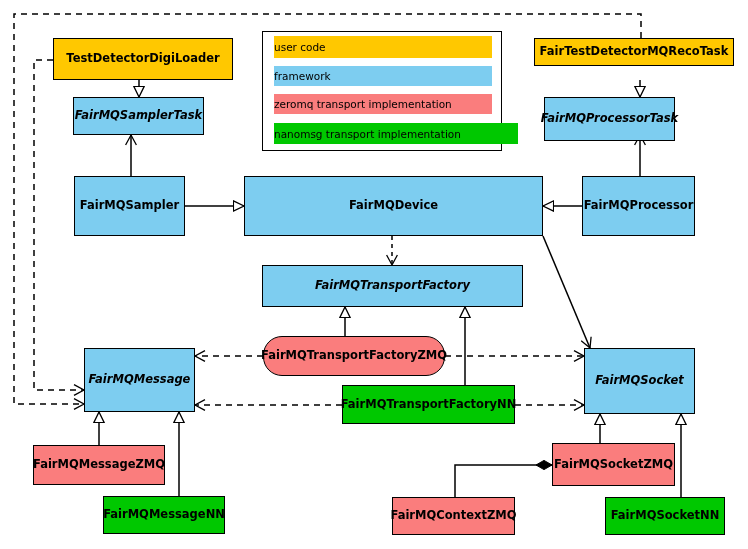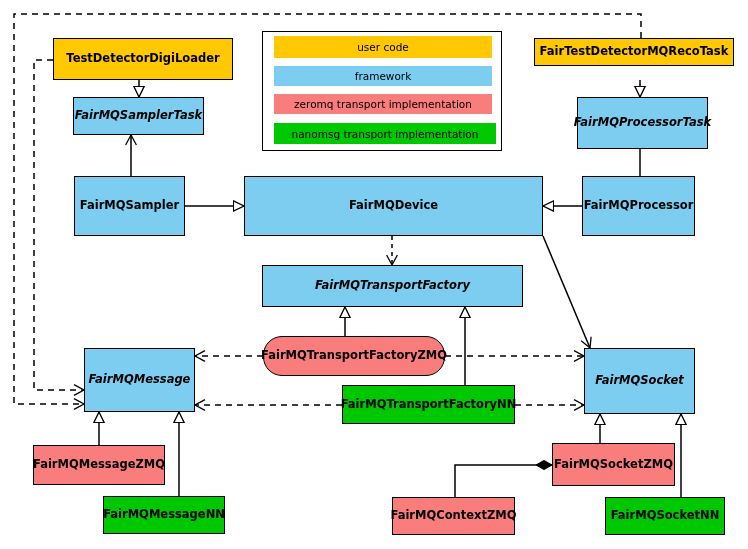--- a/index.html
+++ b/index.html
@@ -12,7 +12,7 @@
   .legend-box{position:absolute;box-sizing:border-box;border:1.6px solid #000;
         background:#fff;z-index:6;}
   .legend-row{position:absolute;box-sizing:border-box;display:flex;align-items:center;
-        justify-content:center;font-size:10.5px;color:#000;font-weight:normal;z-index:7;}
+        justify-content:flex-start;font-size:10.5px;color:#000;font-weight:normal;z-index:7;}
   svg.edges{position:absolute;left:0;top:0;width:748px;height:549px;z-index:2;}
 </style>
 </head>

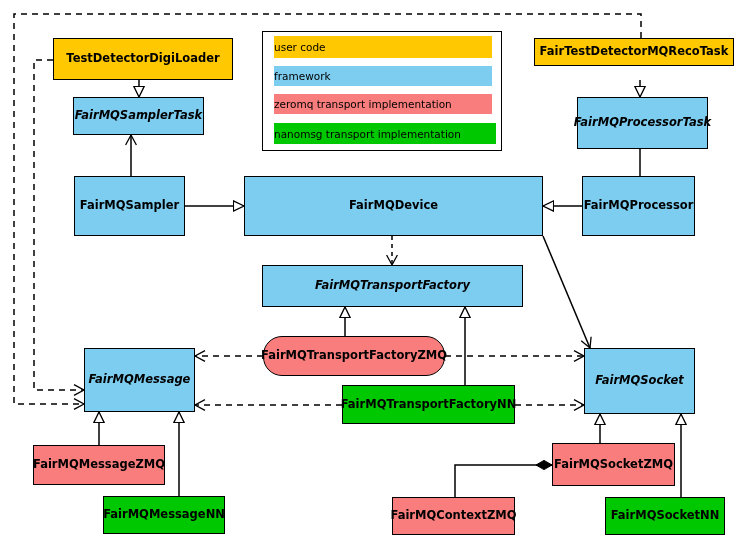--- a/index.html
+++ b/index.html
@@ -106,7 +106,7 @@
     <span>FairMQSamplerTask</span>
   </div>
 
-  <div class="node abstract" style="left:577px;top:97px;width:131px;height:52px;background:#7DCDF0;">
+  <div class="node abstract" style="left:544px;top:97px;width:131px;height:44px;background:#7DCDF0;">
     <span>FairMQProcessorTask</span>
   </div>
 

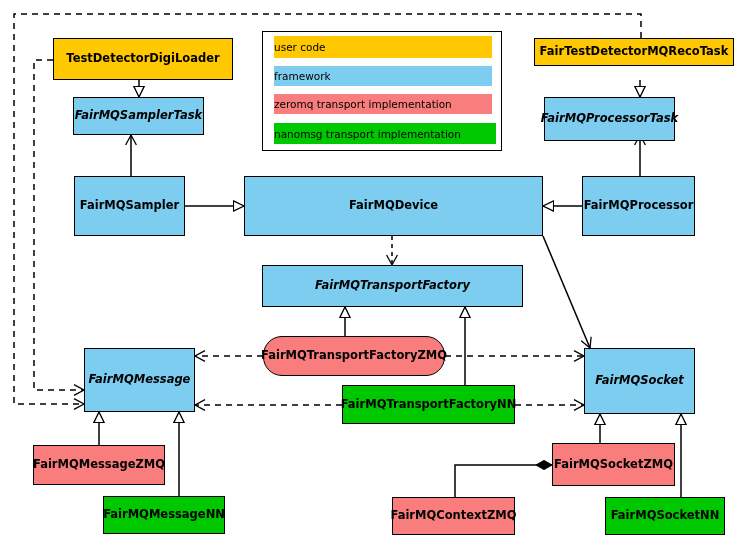--- a/index.html
+++ b/index.html
@@ -90,7 +90,7 @@
   <div class="legend-row" style="left:274px;top:94px;width:218px;height:20px;background:#FA7D7D;">
     <span>zeromq transport implementation</span>
   </div>
-  <div class="legend-row" style="left:274px;top:123px;width:222px;height:21px;background:#00C800;">
+  <div class="legend-row" style="left:274px;top:123px;width:244px;height:21px;background:#00C800;">
     <span>nanomsg transport implementation</span>
   </div>
 

